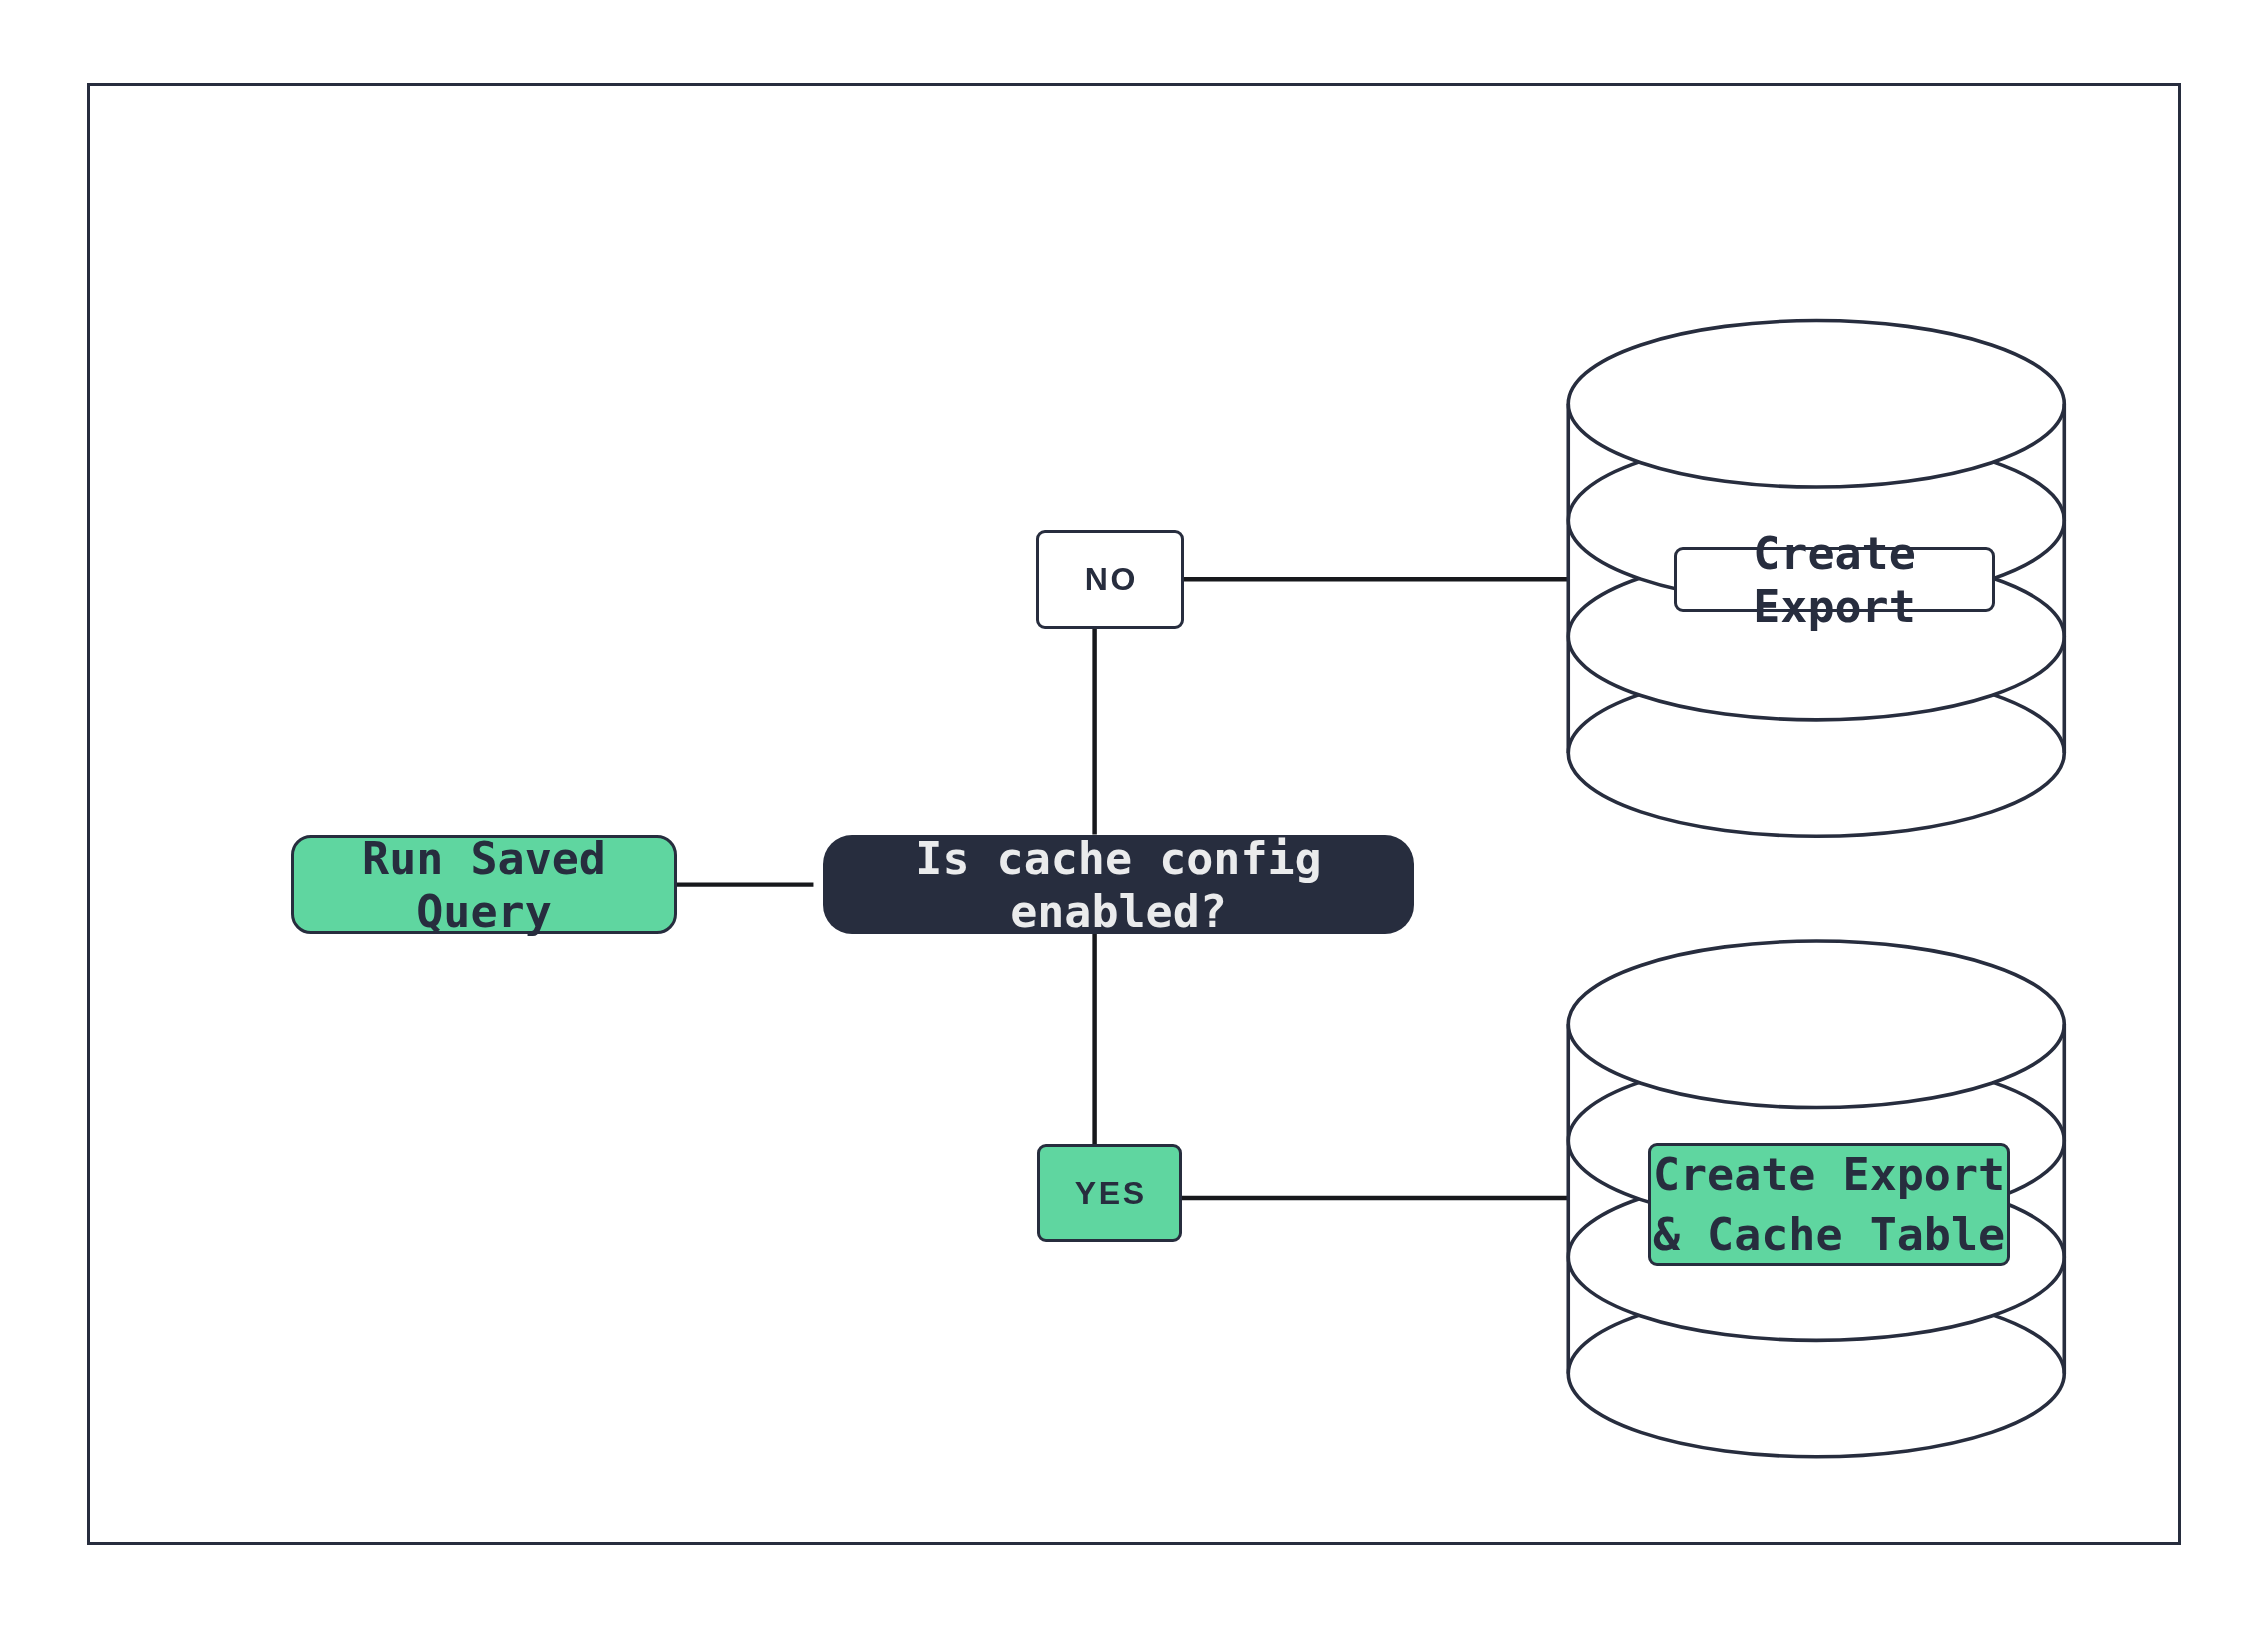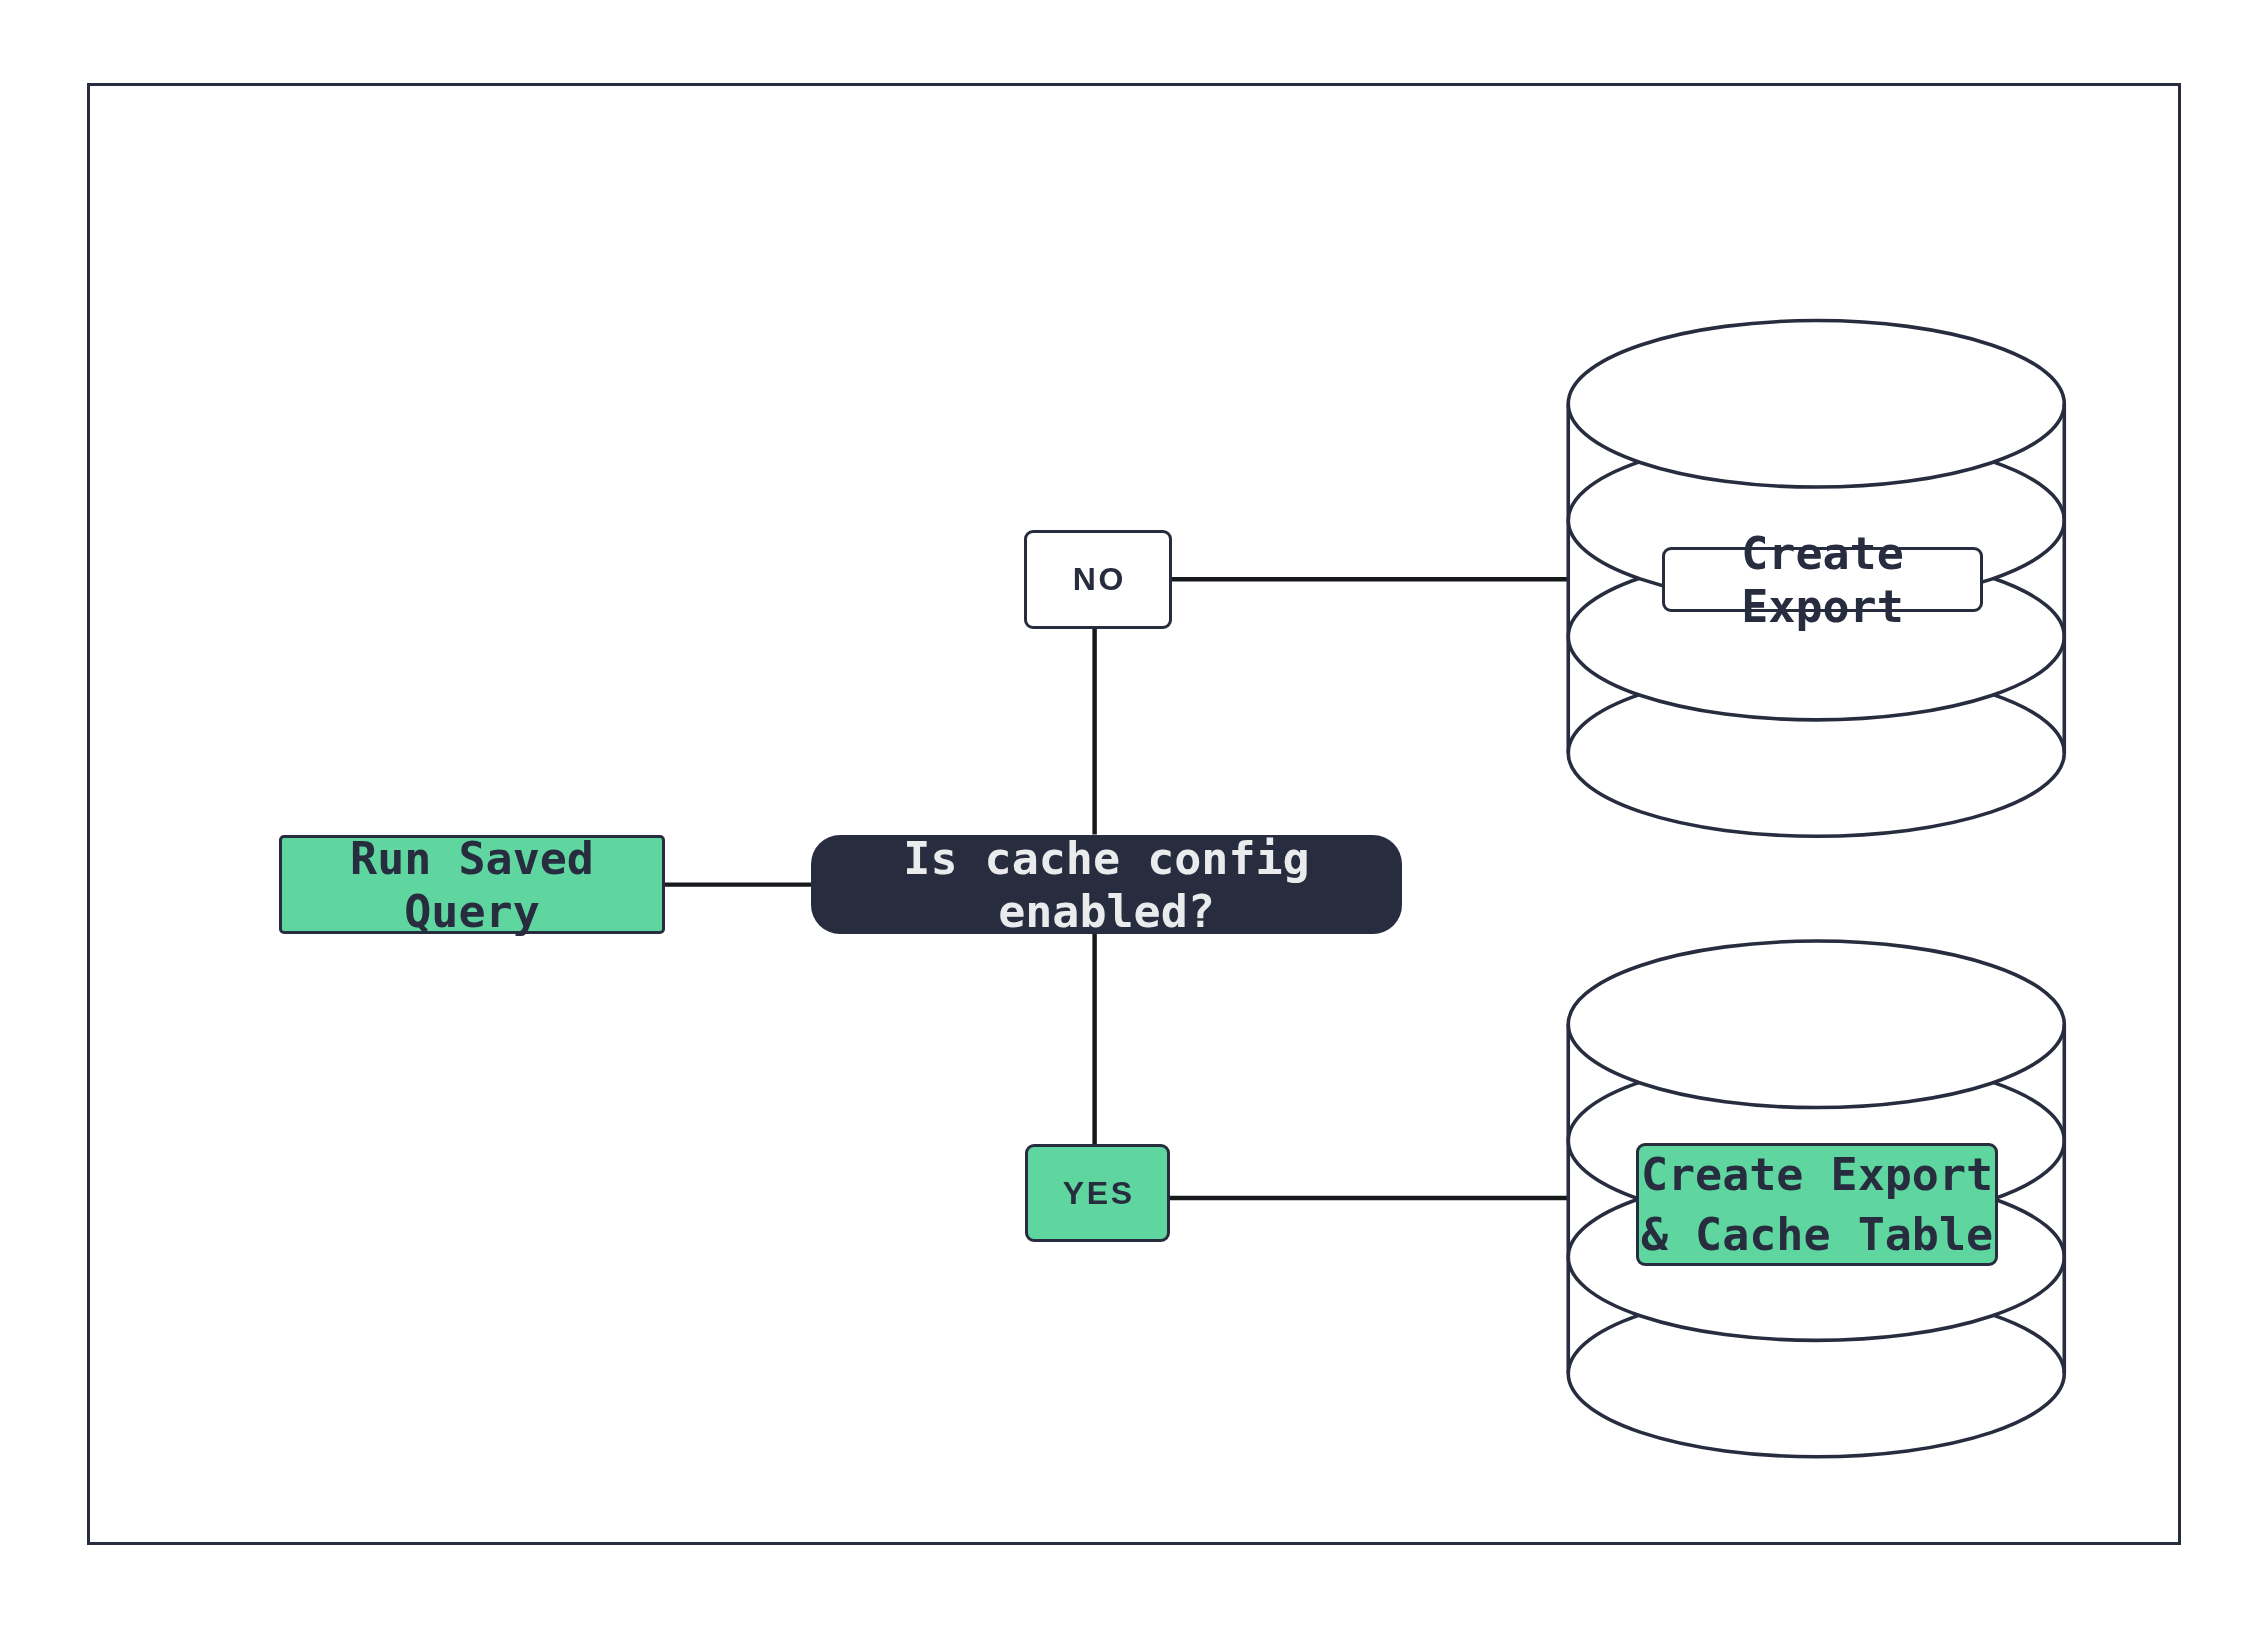--- a/index.html
+++ b/index.html
@@ -29,7 +29,7 @@
 
   
   .node{position:absolute;z-index:2;display:flex;align-items:center;justify-content:center;
-    text-align:center;}
+    text-align:center;margin-left:12px;}
   .mono{font-family:"DejaVu Sans Mono",monospace;font-weight:600;font-size:45px;
     color:var(--navy);}
   .green-box{background:var(--green);border:3.6px solid var(--navy);border-radius:5px;}

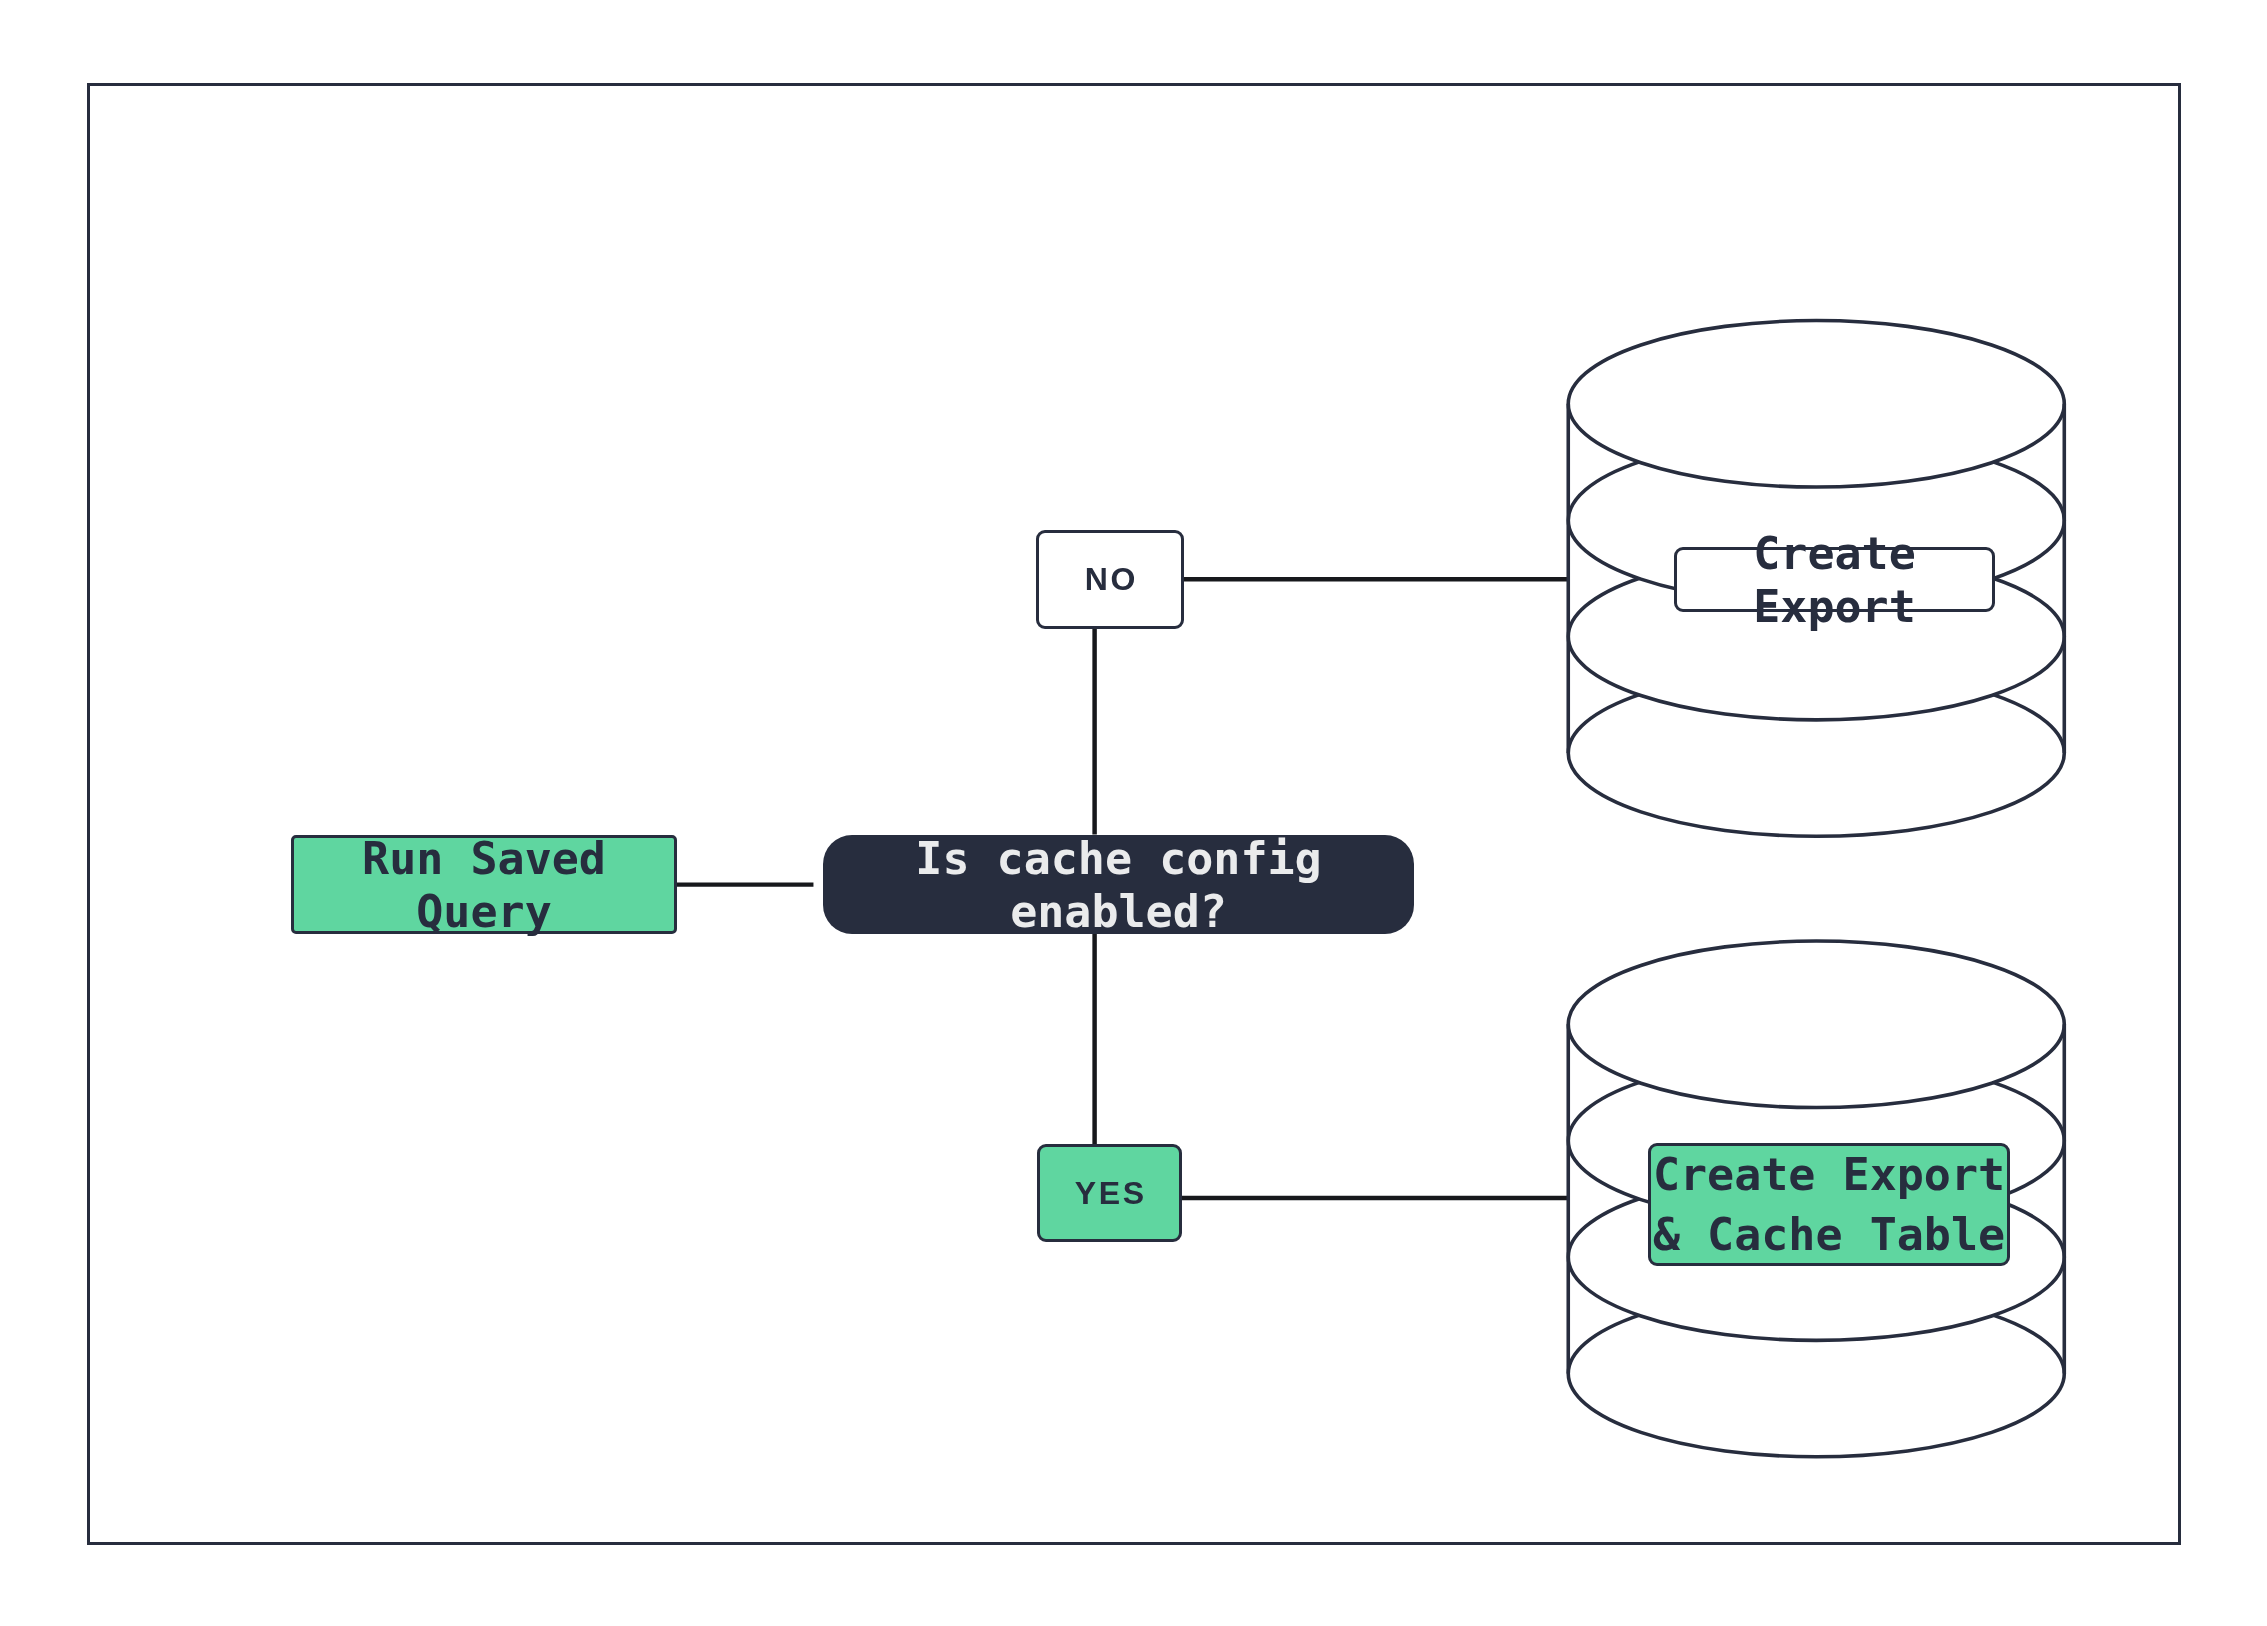--- a/index.html
+++ b/index.html
@@ -32,7 +32,7 @@
     text-align:center;margin-left:12px;}
   .mono{font-family:"DejaVu Sans Mono",monospace;font-weight:600;font-size:45px;
     color:var(--navy);}
-  .green-box{background:var(--green);border:3.6px solid var(--navy);border-radius:5px;}
+  .green-box{background:var(--green);border:3.6px solid var(--navy);border-radius:20px;}
   .white-box{background:var(--white);border:3.6px solid var(--navy);border-radius:10.7px;}
   .dark-box{background:var(--navy);border-radius:12.5px;color:var(--light-text);}
   .dark-box.mono{color:var(--light-text);border-radius:29px;}

